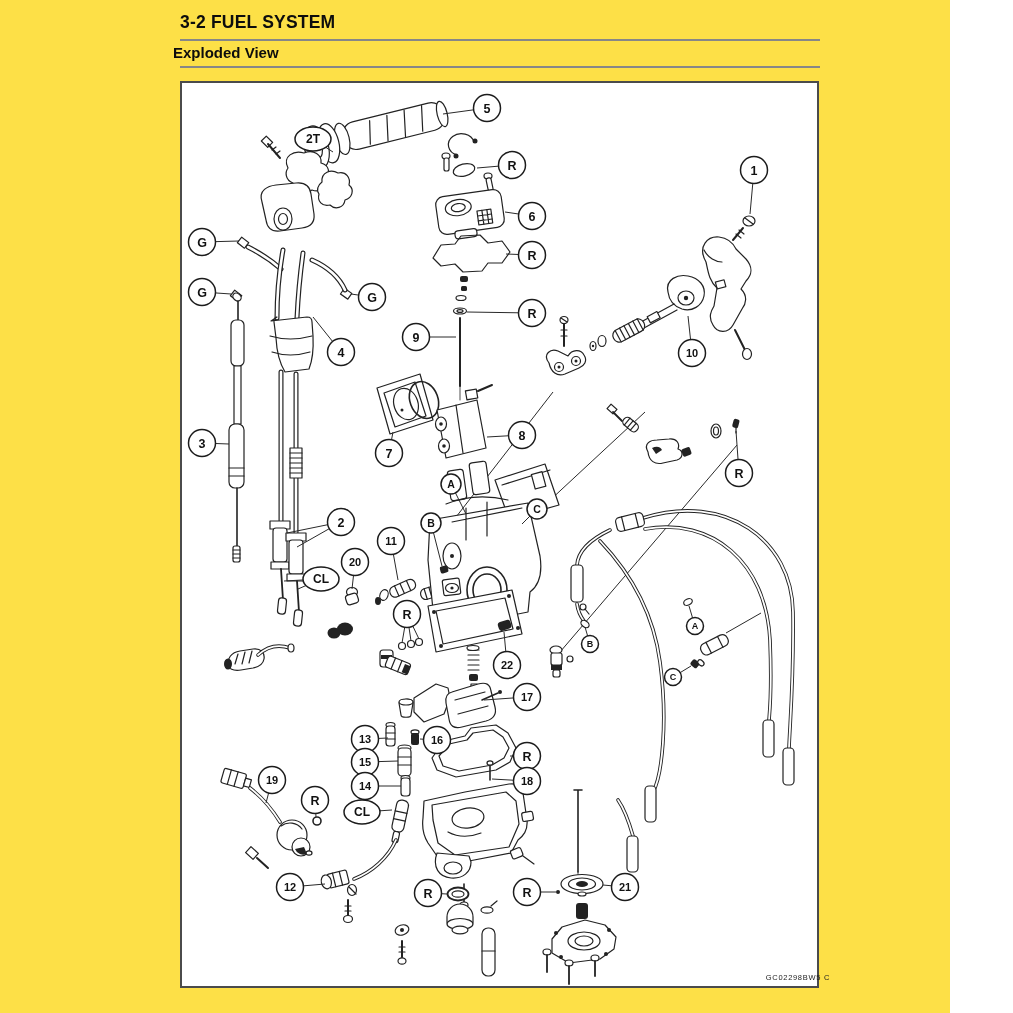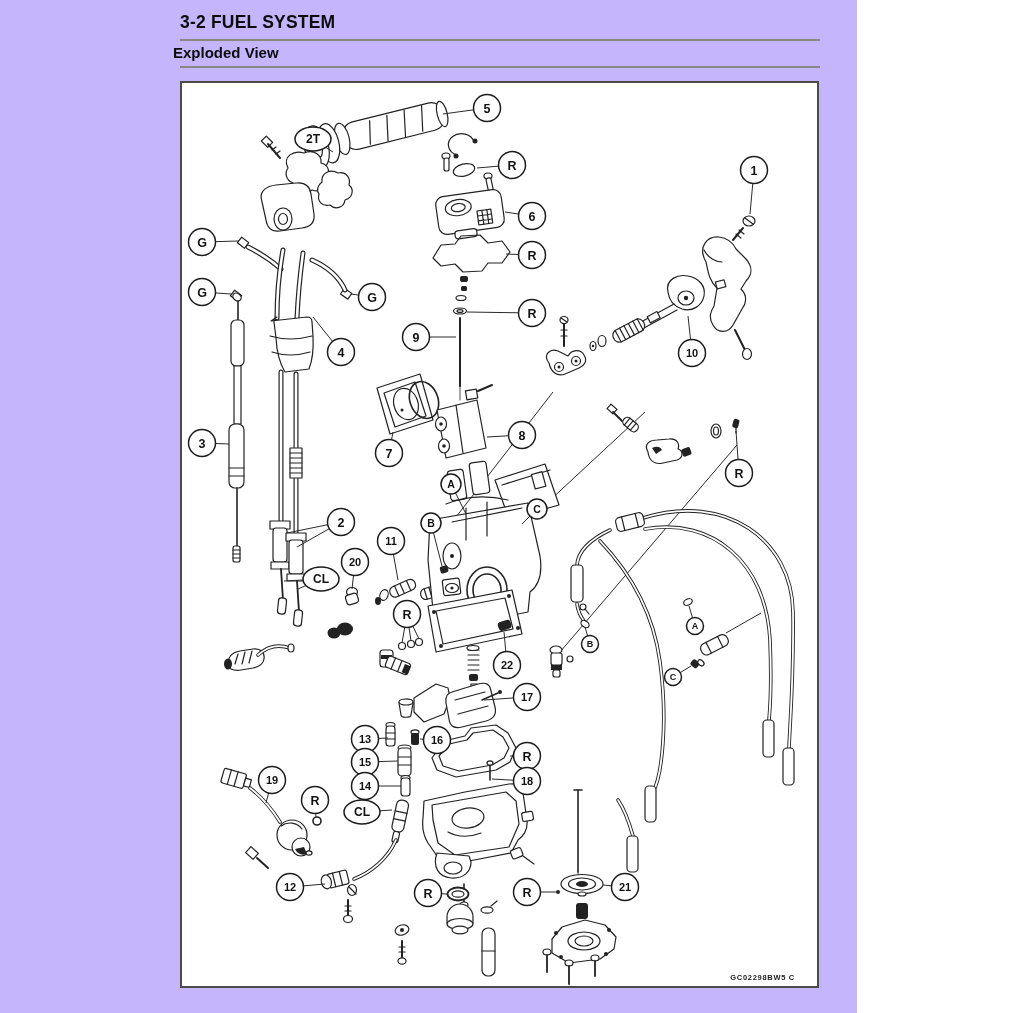--- a/index.html
+++ b/index.html
@@ -3,7 +3,7 @@
 <meta charset="utf-8">
 <style>
   html,body{margin:0;padding:0;background:#fff;}
-  #page{position:relative;width:857px;height:1013px;background:#c4b5fd;overflow:hidden;
+  #page{position:relative;width:950px;height:1013px;background:#fde047;overflow:hidden;
         font-family:"Liberation Sans",sans-serif;color:#0d0d0d;}
   .sec-title{position:absolute;left:180px;top:12px;font-size:17.5px;font-weight:bold;letter-spacing:.2px;}
   .sub-title{position:absolute;left:173px;top:44px;font-size:15px;font-weight:bold;}

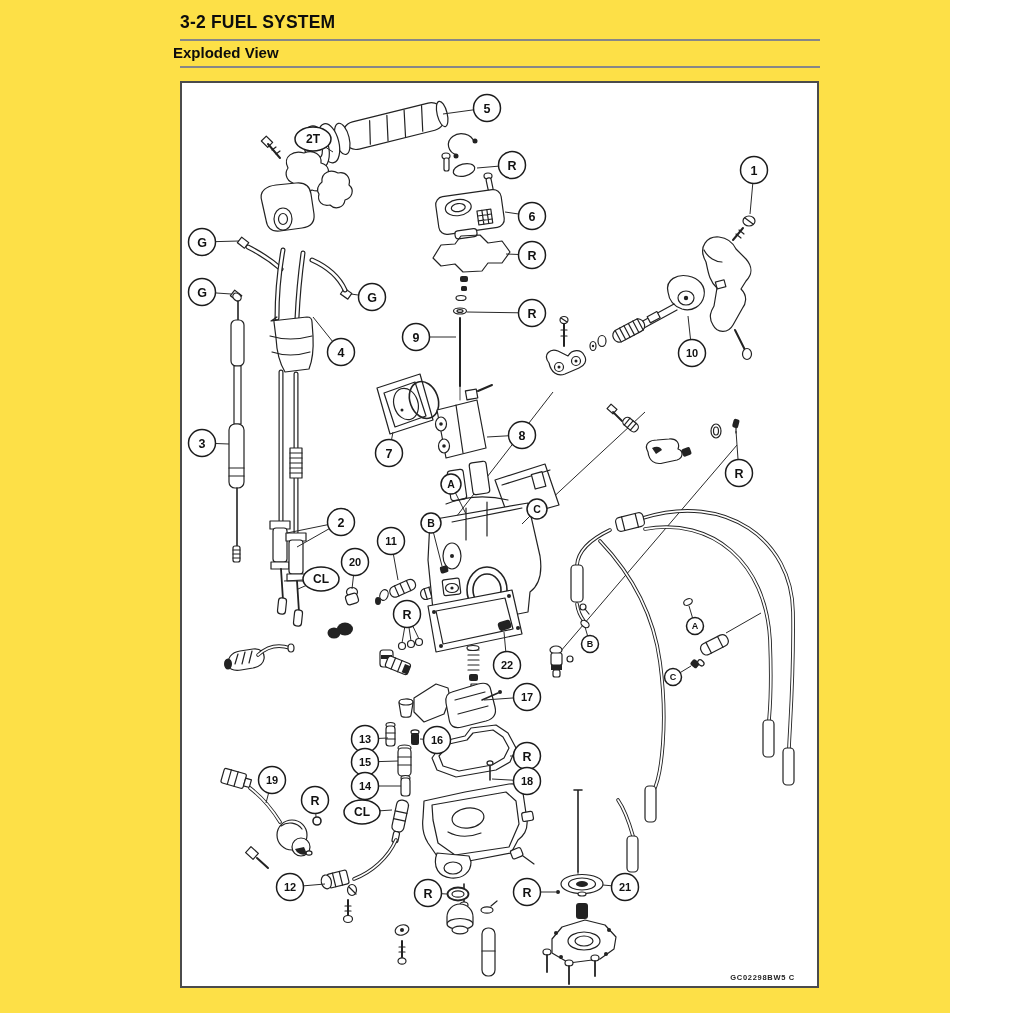--- a/index.html
+++ b/index.html
@@ -11,8 +11,8 @@
   #rule1{top:39px;} #rule2{top:66px;}
   .figure-frame{position:absolute;left:180px;top:81px;width:639px;height:907px;
        border:2px solid #4b4b4b;box-sizing:border-box;background:#fff;}
-  .figure-code{position:absolute;left:645px;top:973px;width:150px;text-align:right;
-       font-size:7.5px;font-weight:bold;letter-spacing:.7px;color:#222;}
+  .figure-code{position:absolute;left:680px;top:973px;width:150px;text-align:right;
+       font-size:7.5px;font-weight:normal;letter-spacing:.7px;color:#222;}
   svg{position:absolute;left:0;top:0;}
   svg text{text-anchor:middle;font-weight:bold;fill:#111;font-family:"Liberation Sans",sans-serif;}
   .ln{fill:none;stroke:#222;stroke-width:1.2;stroke-linecap:round;stroke-linejoin:round;}

